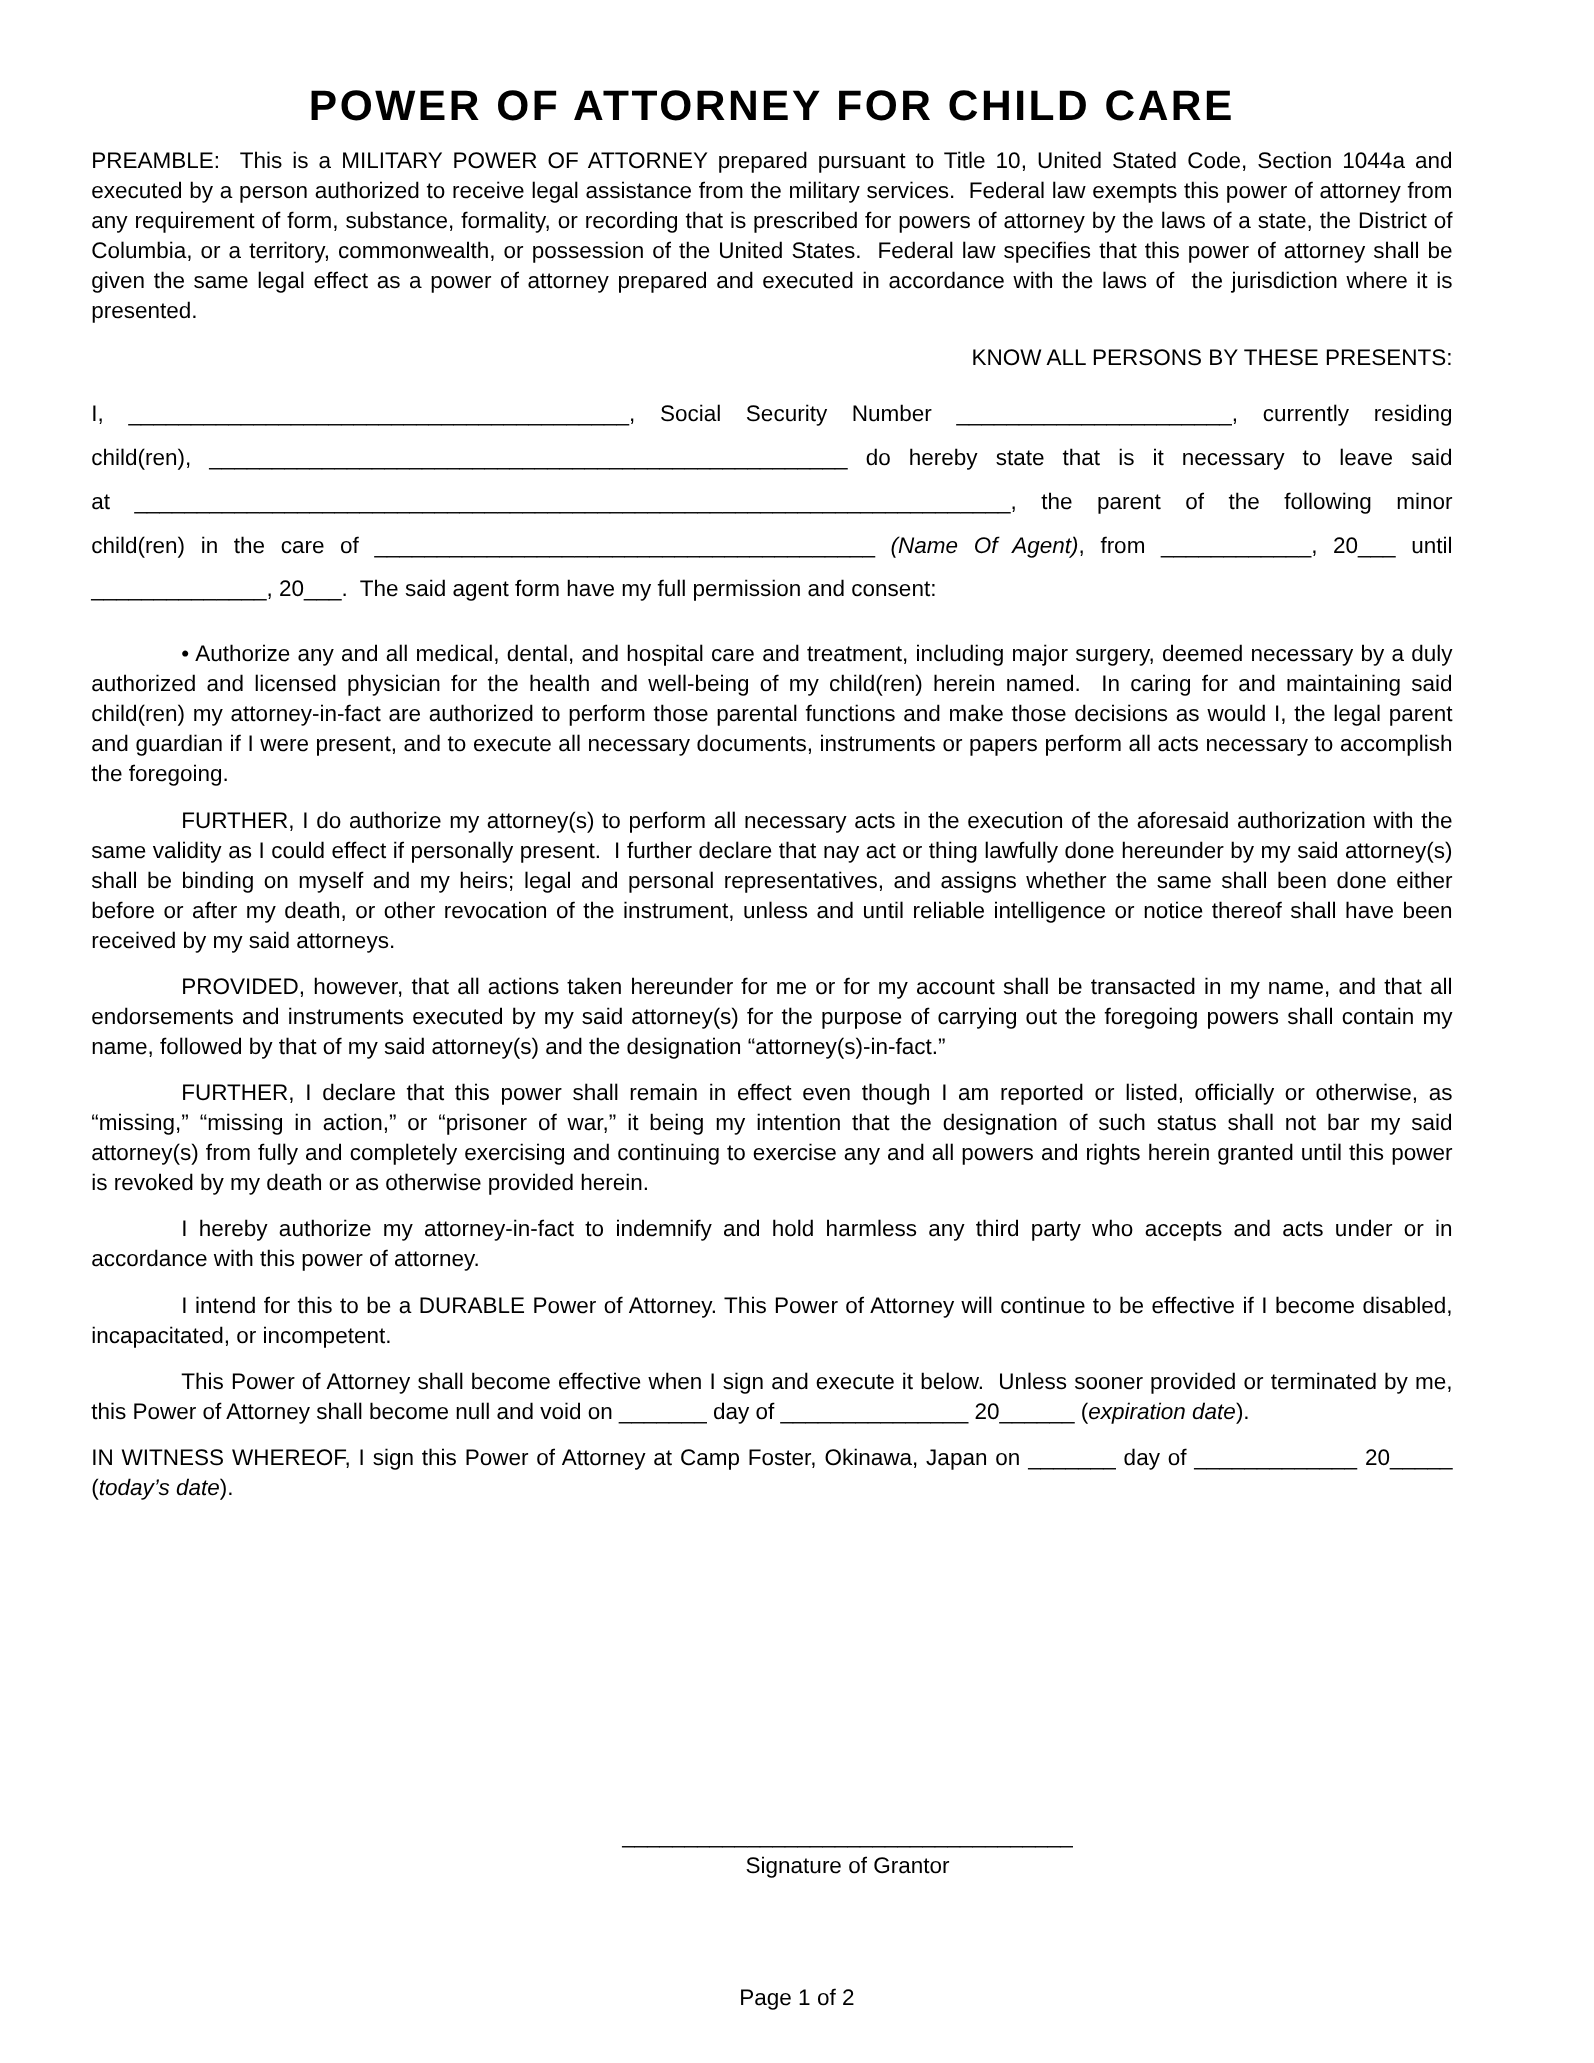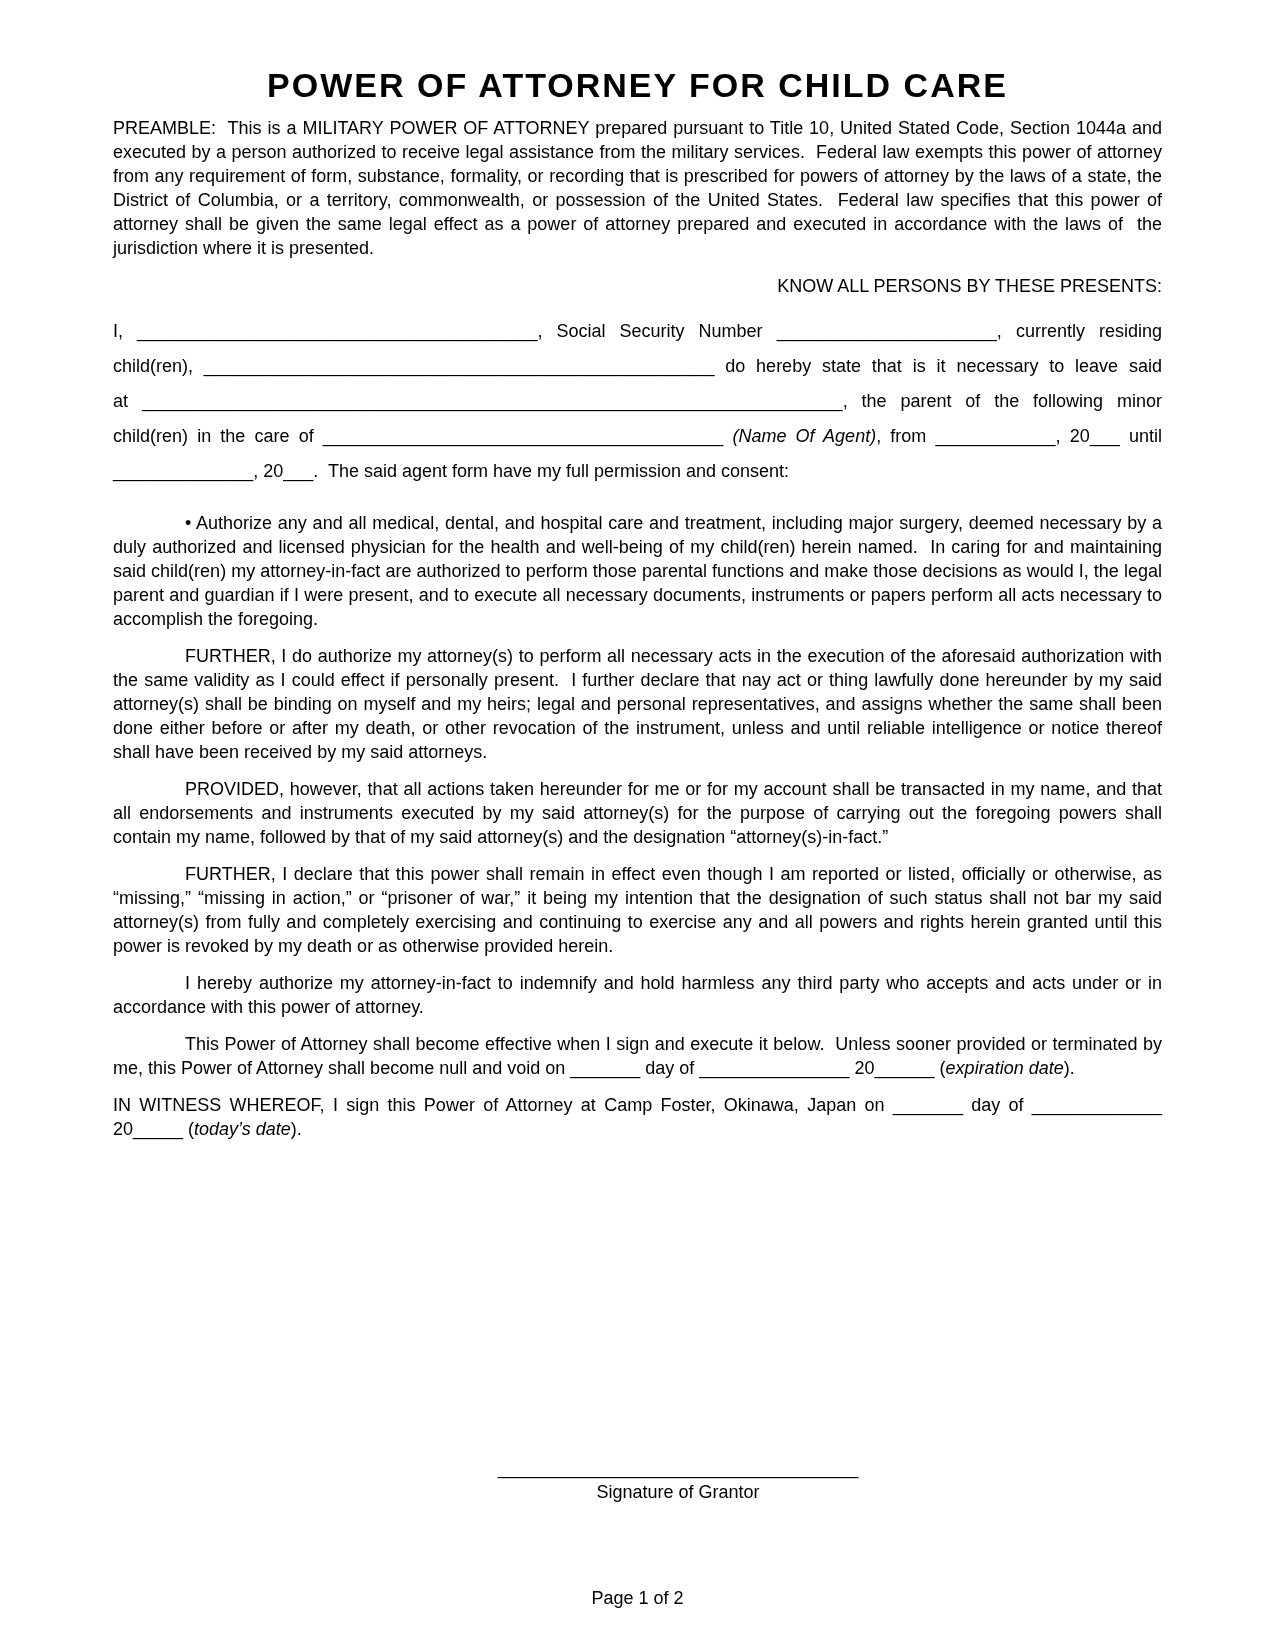--- a/index.html
+++ b/index.html
@@ -13,7 +13,7 @@
     font-size: 18px;
     line-height: 24px;
     box-sizing: border-box;
-    padding: 64px 113px 0 113px;
+    padding: 64px 113px 0 73px;
     overflow: hidden;
   }
   .doc-title {

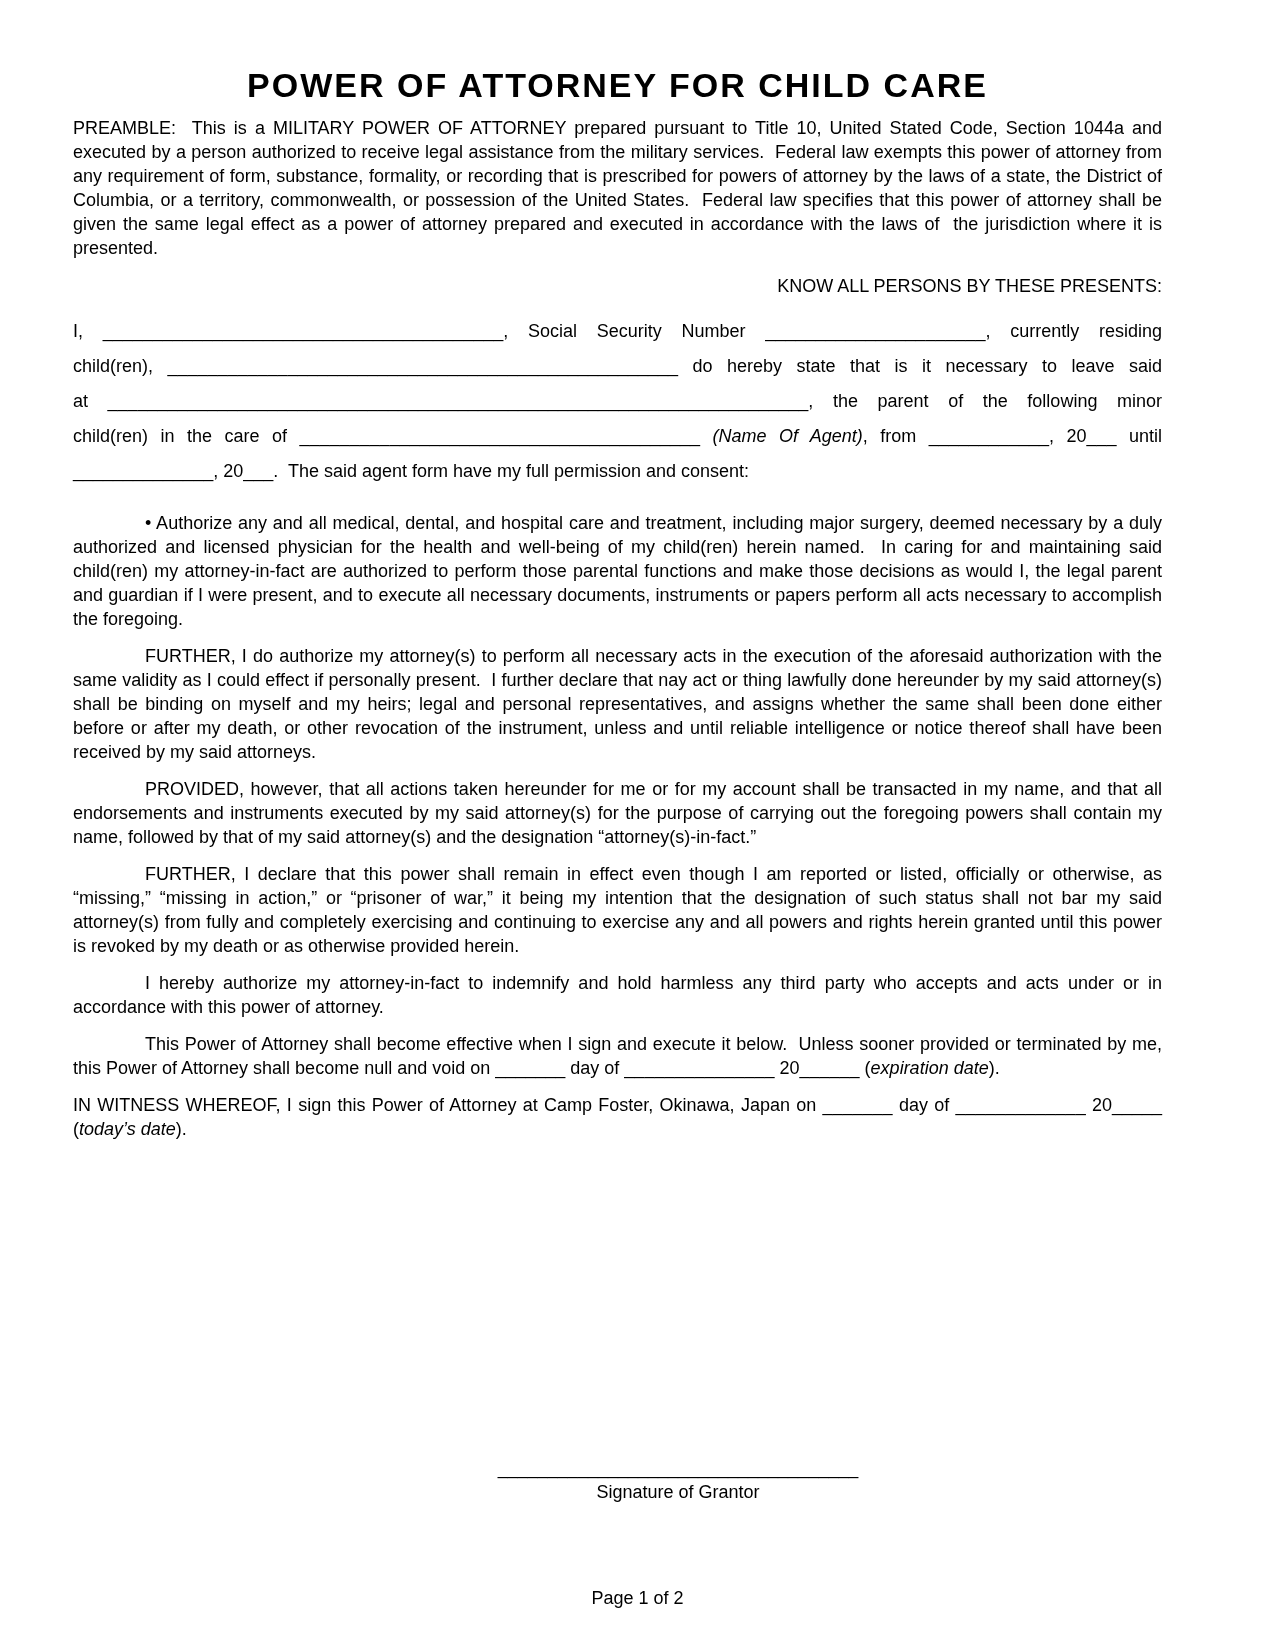--- a/index.html
+++ b/index.html
@@ -100,6 +100,7 @@
 
   <p class="para indent">I hereby authorize my attorney-in-fact to indemnify and hold harmless any third party who accepts and acts under or in accordance with this power of attorney.</p>
 
+  <p class="para indent">I intend for this to be a DURABLE Power of Attorney. This Power of Attorney will continue to be effective if I become disabled, incapacitated, or incompetent.</p>
 
   <p class="para indent"><span>This Power of Attorney shall become effective when I sign and execute it below.  Unless sooner provided or terminated by me, this Power of Attorney shall become null and void on _______ day of _______________ 20______ (</span><span class="italic">expiration date</span><span>).</span></p>
 

